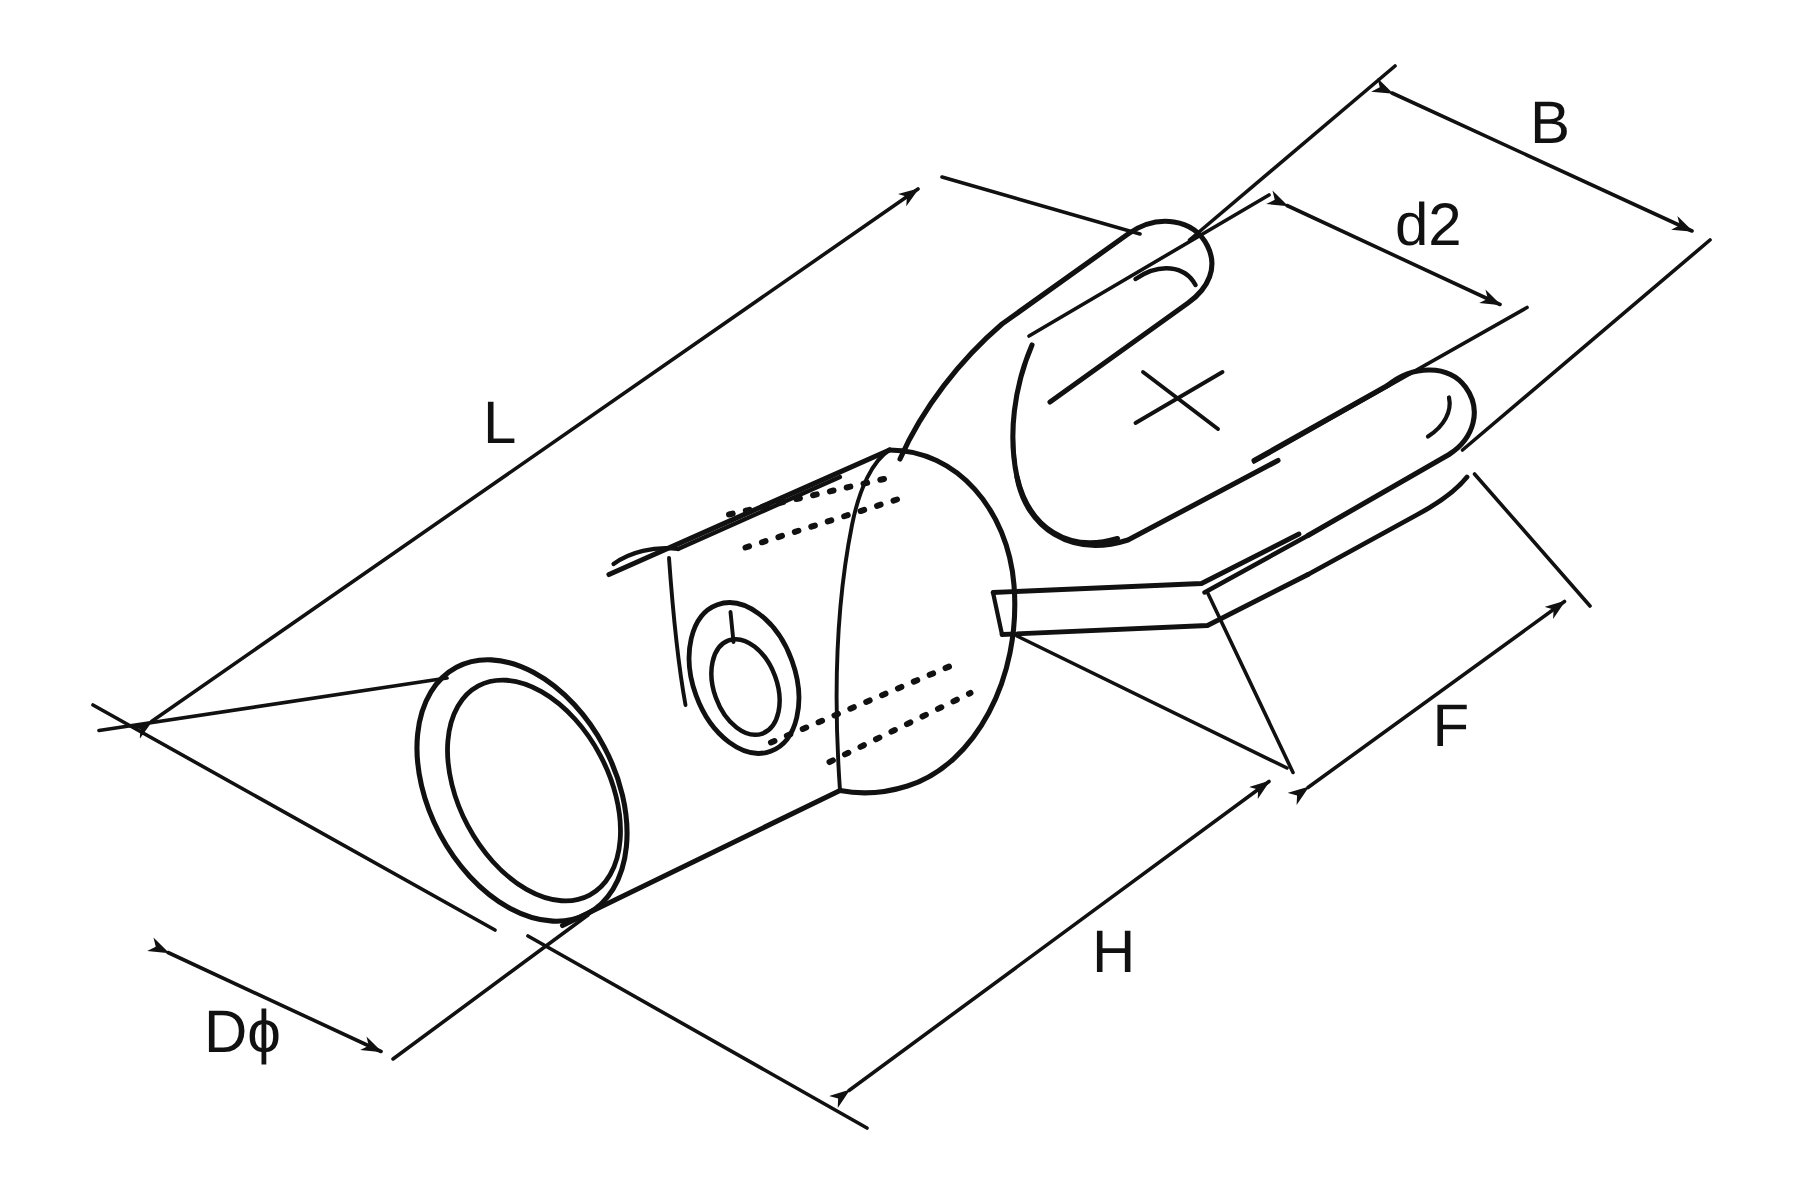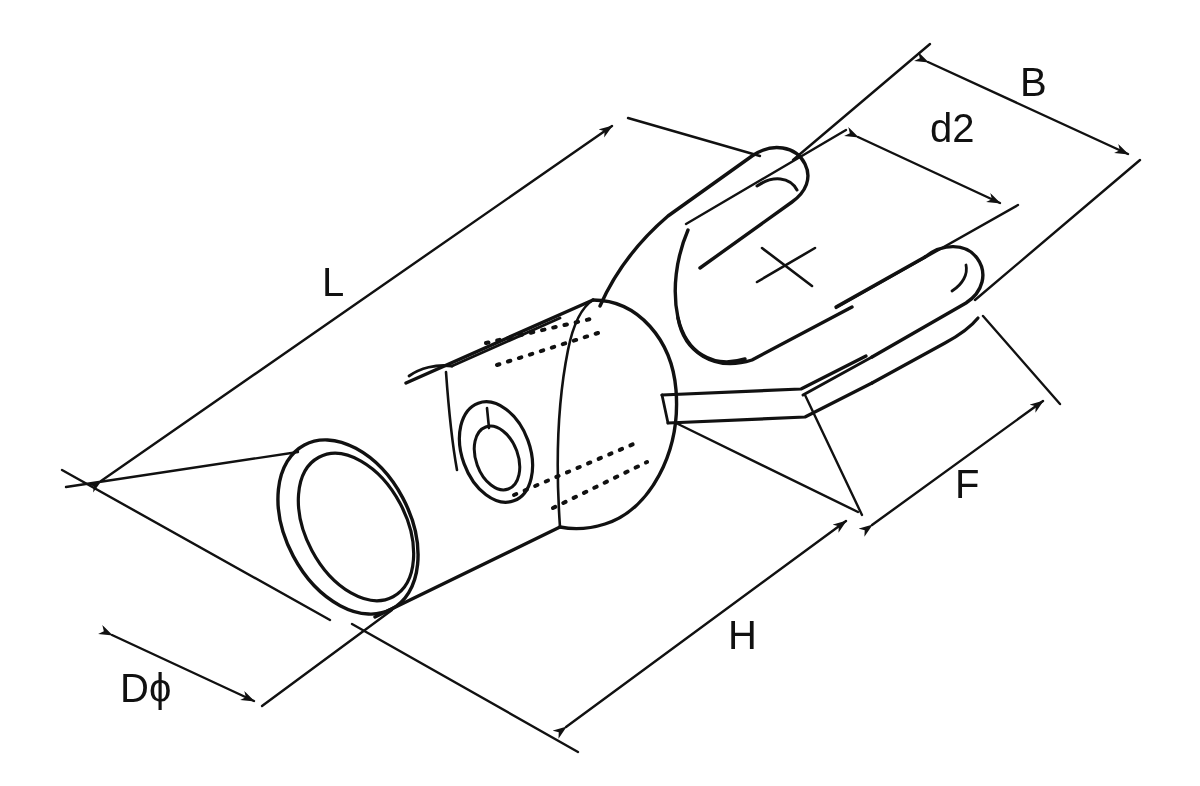--- a/index.html
+++ b/index.html
@@ -164,7 +164,7 @@
 
   <div class="dimlabel" style="left:1020px;top:62px;">B</div>
 
-  <div class="dimlabel" style="left:930px;top:108px;">d2</div>
+  <div class="dimlabel" style="left:930px;top:130px;">d2</div>
 
   <div class="dimlabel" style="left:955px;top:464px;">F</div>
 

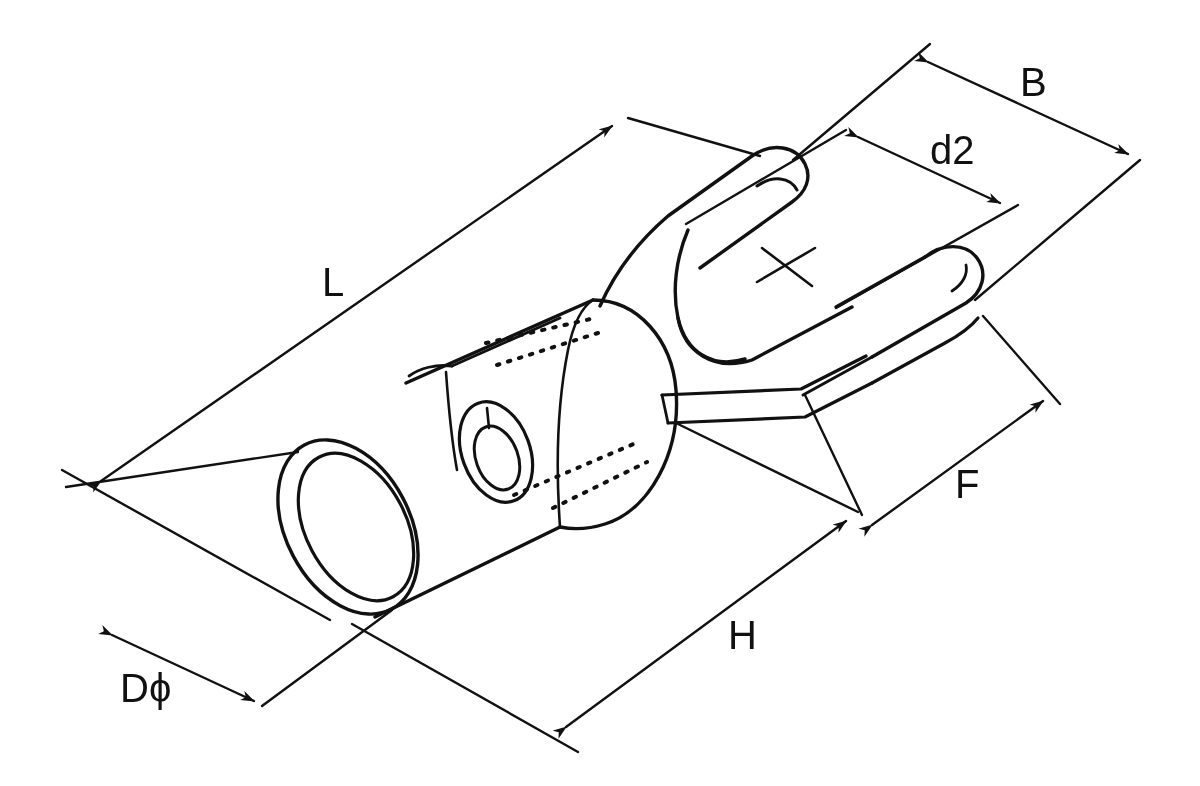--- a/index.html
+++ b/index.html
@@ -170,7 +170,7 @@
 
   <div class="dimlabel" style="left:728px;top:615px;">H</div>
 
-  <div class="dimlabel" style="left:120px;top:668px;">Dϕ</div>
+  <div class="dimlabel" style="left:136px;top:668px;">Dϕ</div>
 
 </div>
 

